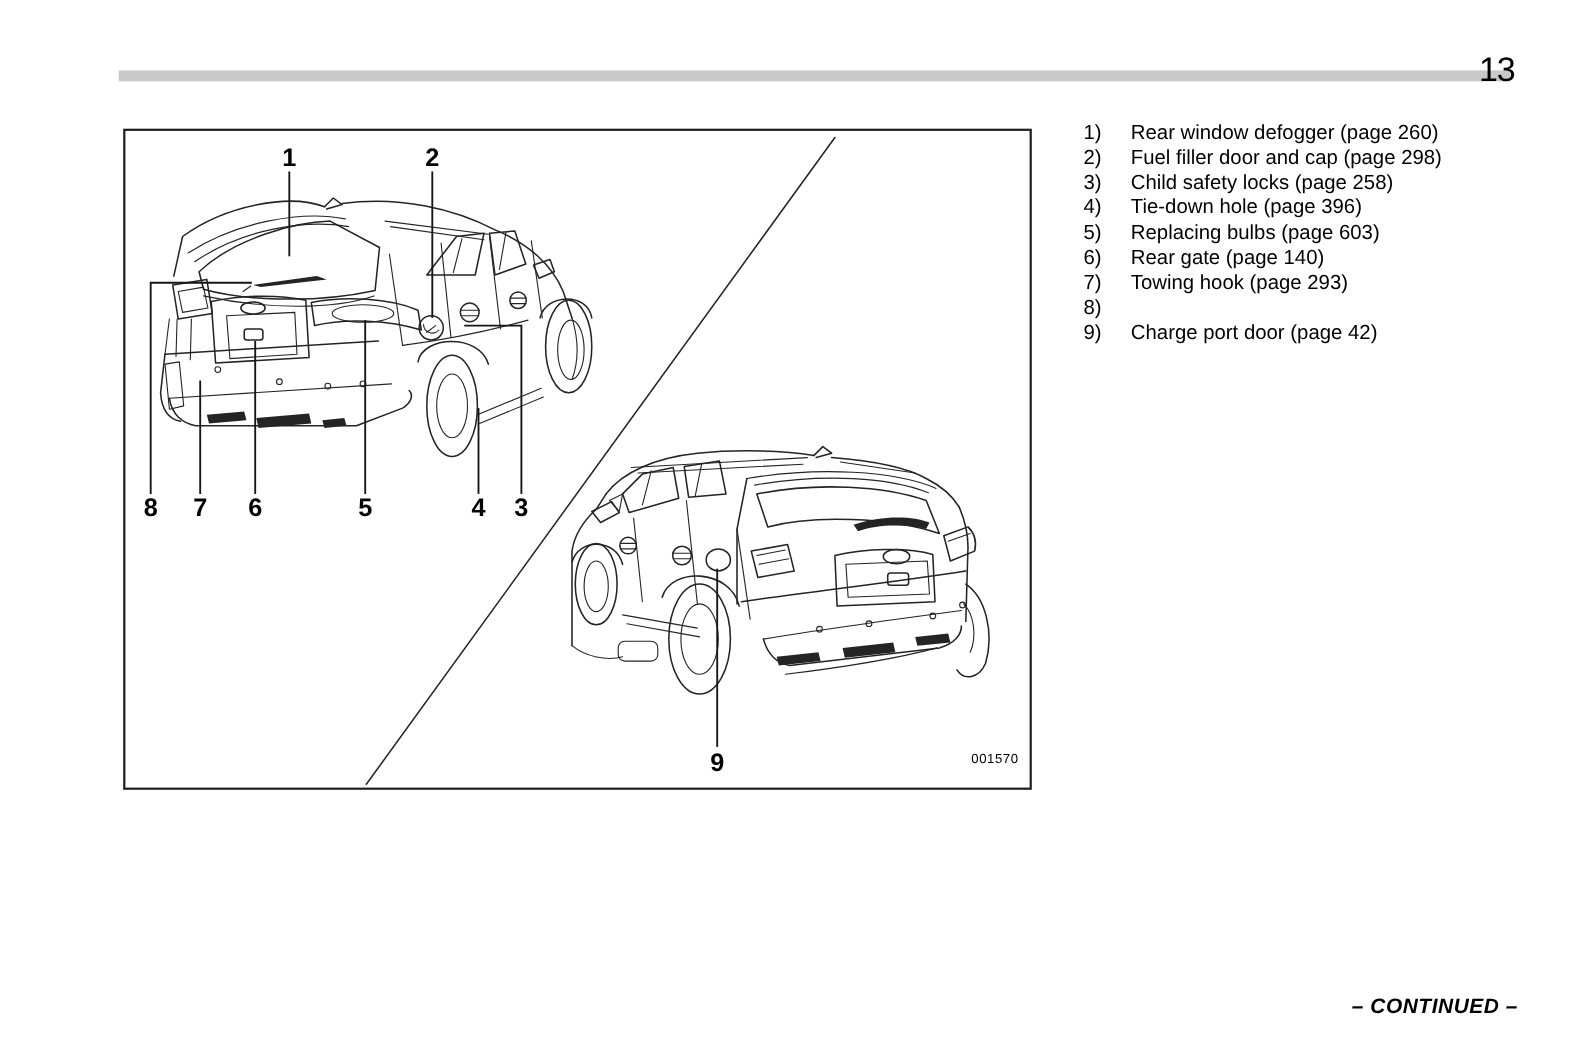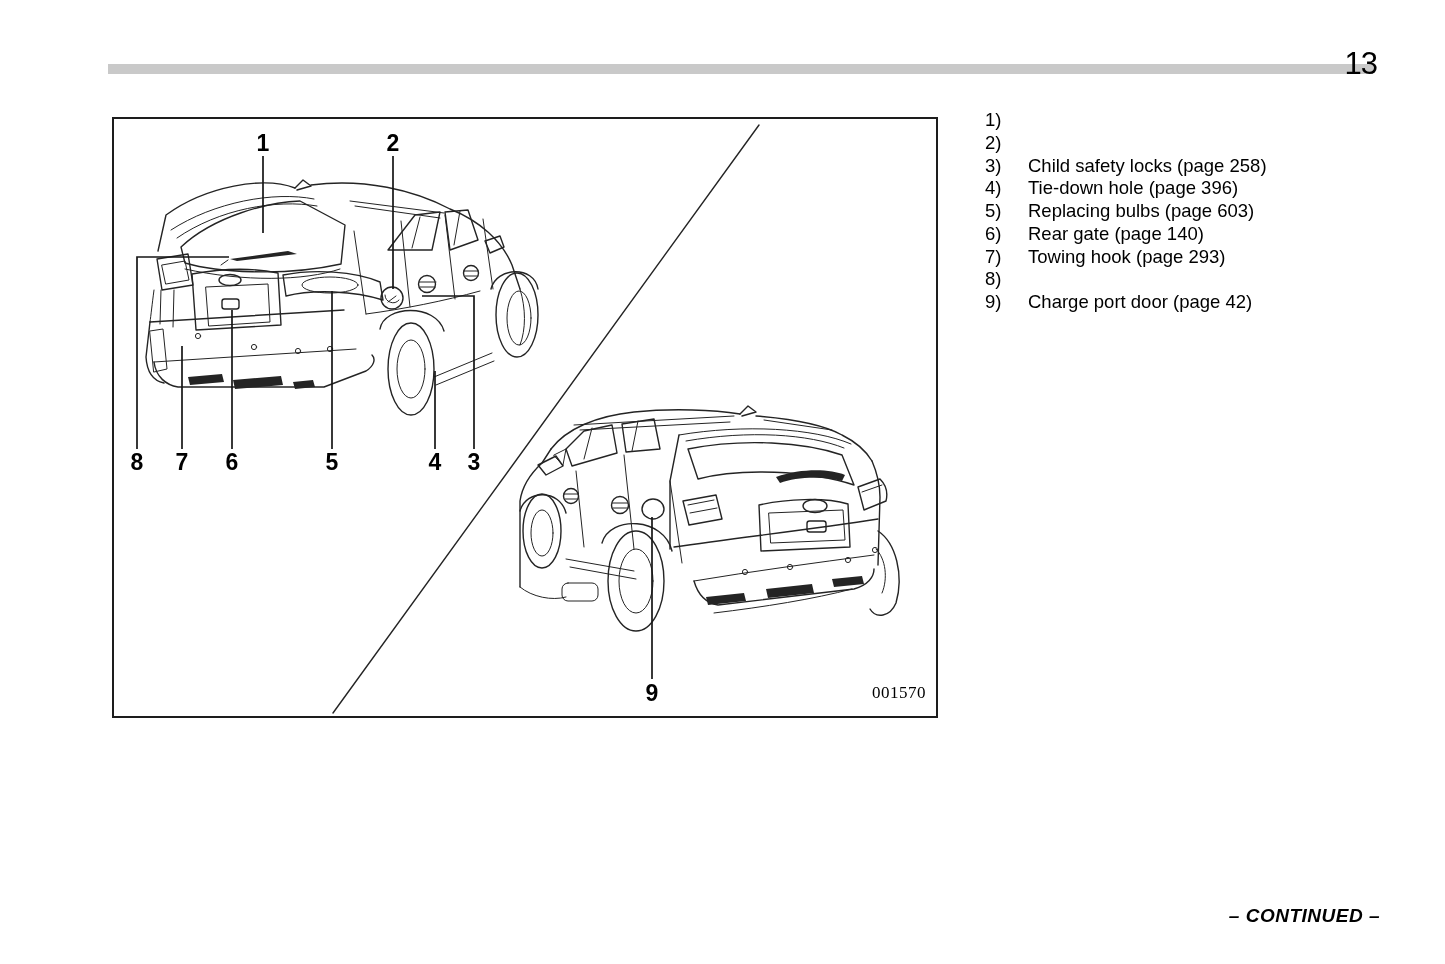--- a/index.html
+++ b/index.html
@@ -37,6 +37,7 @@
 <div class="legend">
   <div class="legend-row">
     <span class="legend-num">1)</span>
+    <span class="legend-text">Rear window defogger (page 260)</span>
   </div>
   <div class="legend-row">
     <span class="legend-num">2)</span>

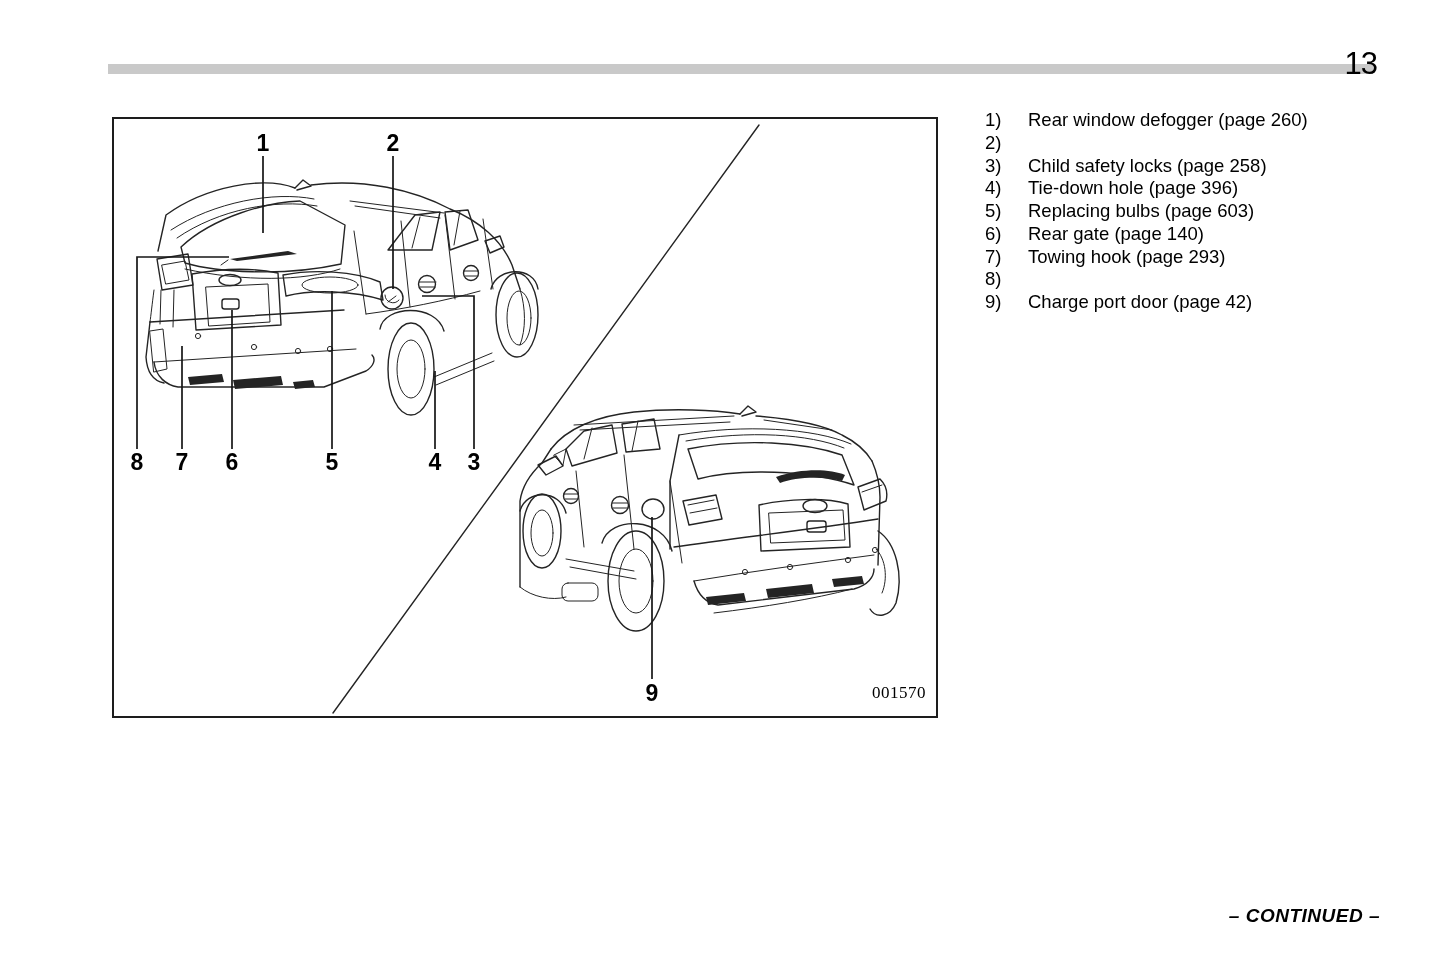--- a/index.html
+++ b/index.html
@@ -41,6 +41,7 @@
   </div>
   <div class="legend-row">
     <span class="legend-num">2)</span>
+    <span class="legend-text">Fuel filler door and cap (page 298)</span>
   </div>
   <div class="legend-row">
     <span class="legend-num">3)</span>

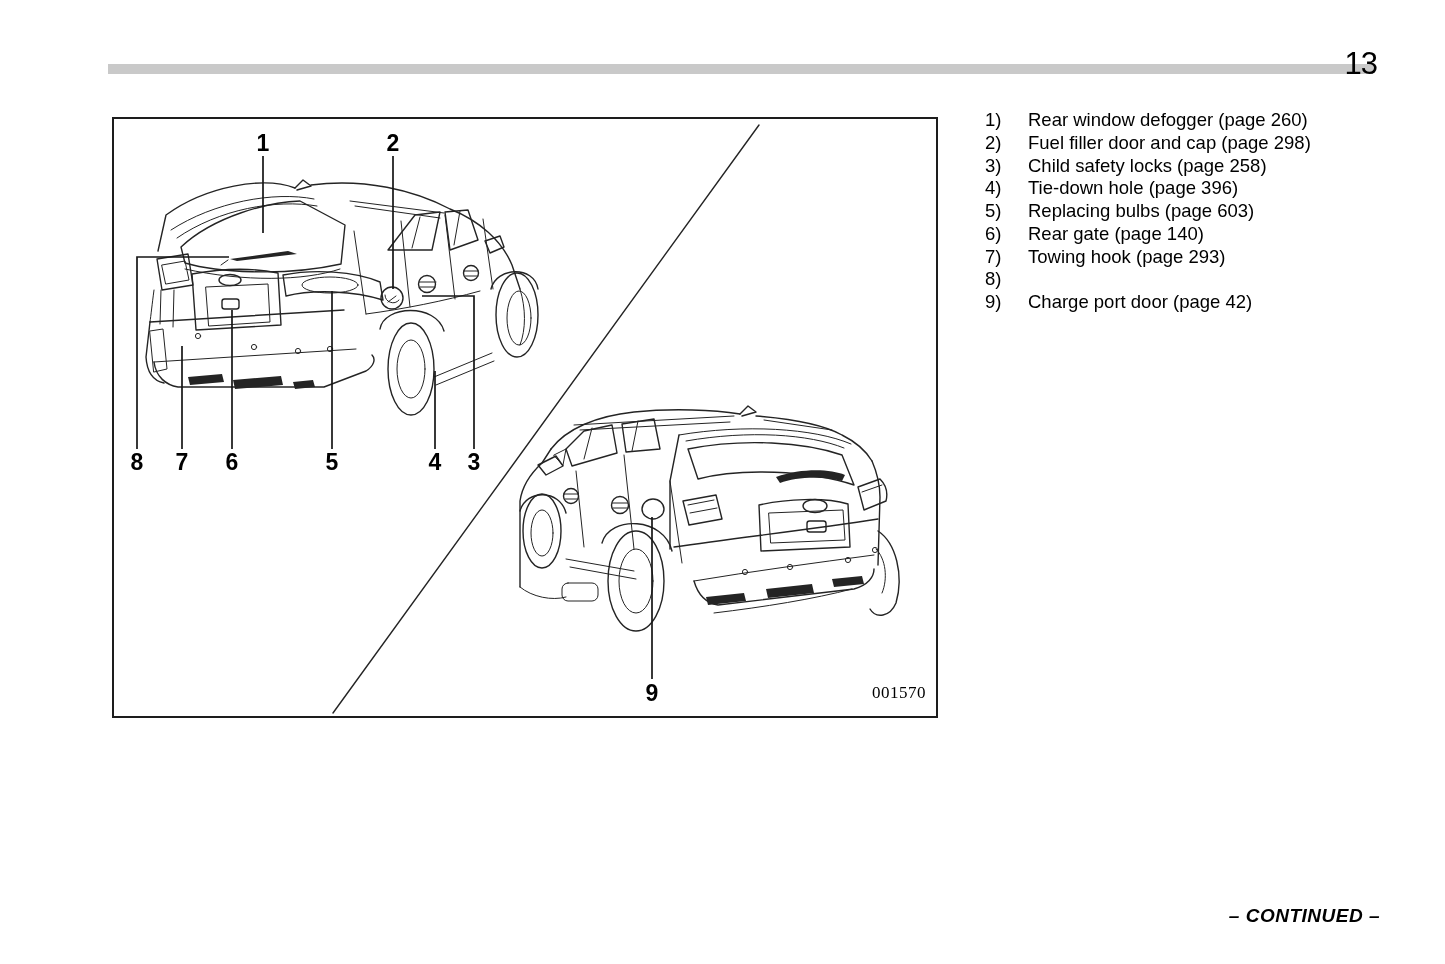--- a/index.html
+++ b/index.html
@@ -19,7 +19,7 @@
   .diagram{position:absolute;left:112px;top:117px;width:822px;height:597px;border:2px solid #1d1d1d;}
   .diagram svg{position:absolute;left:0;top:0;}
   .callout{position:absolute;transform:translate(-50%,-50%);font-size:23px;font-weight:bold;z-index:3;}
-  .figure-code{position:absolute;left:712px;top:564px;width:100px;text-align:right;font-size:17px;letter-spacing:0.5px;font-family:Liberation Serif, serif;}
+  .figure-code{position:absolute;left:712px;top:564px;width:100px;text-align:right;font-size:12px;letter-spacing:0.5px;}
   
   .continued{position:absolute;left:1080px;top:905px;width:300px;text-align:right;
     font-size:19px;font-weight:bold;font-style:italic;letter-spacing:0.5px;}

